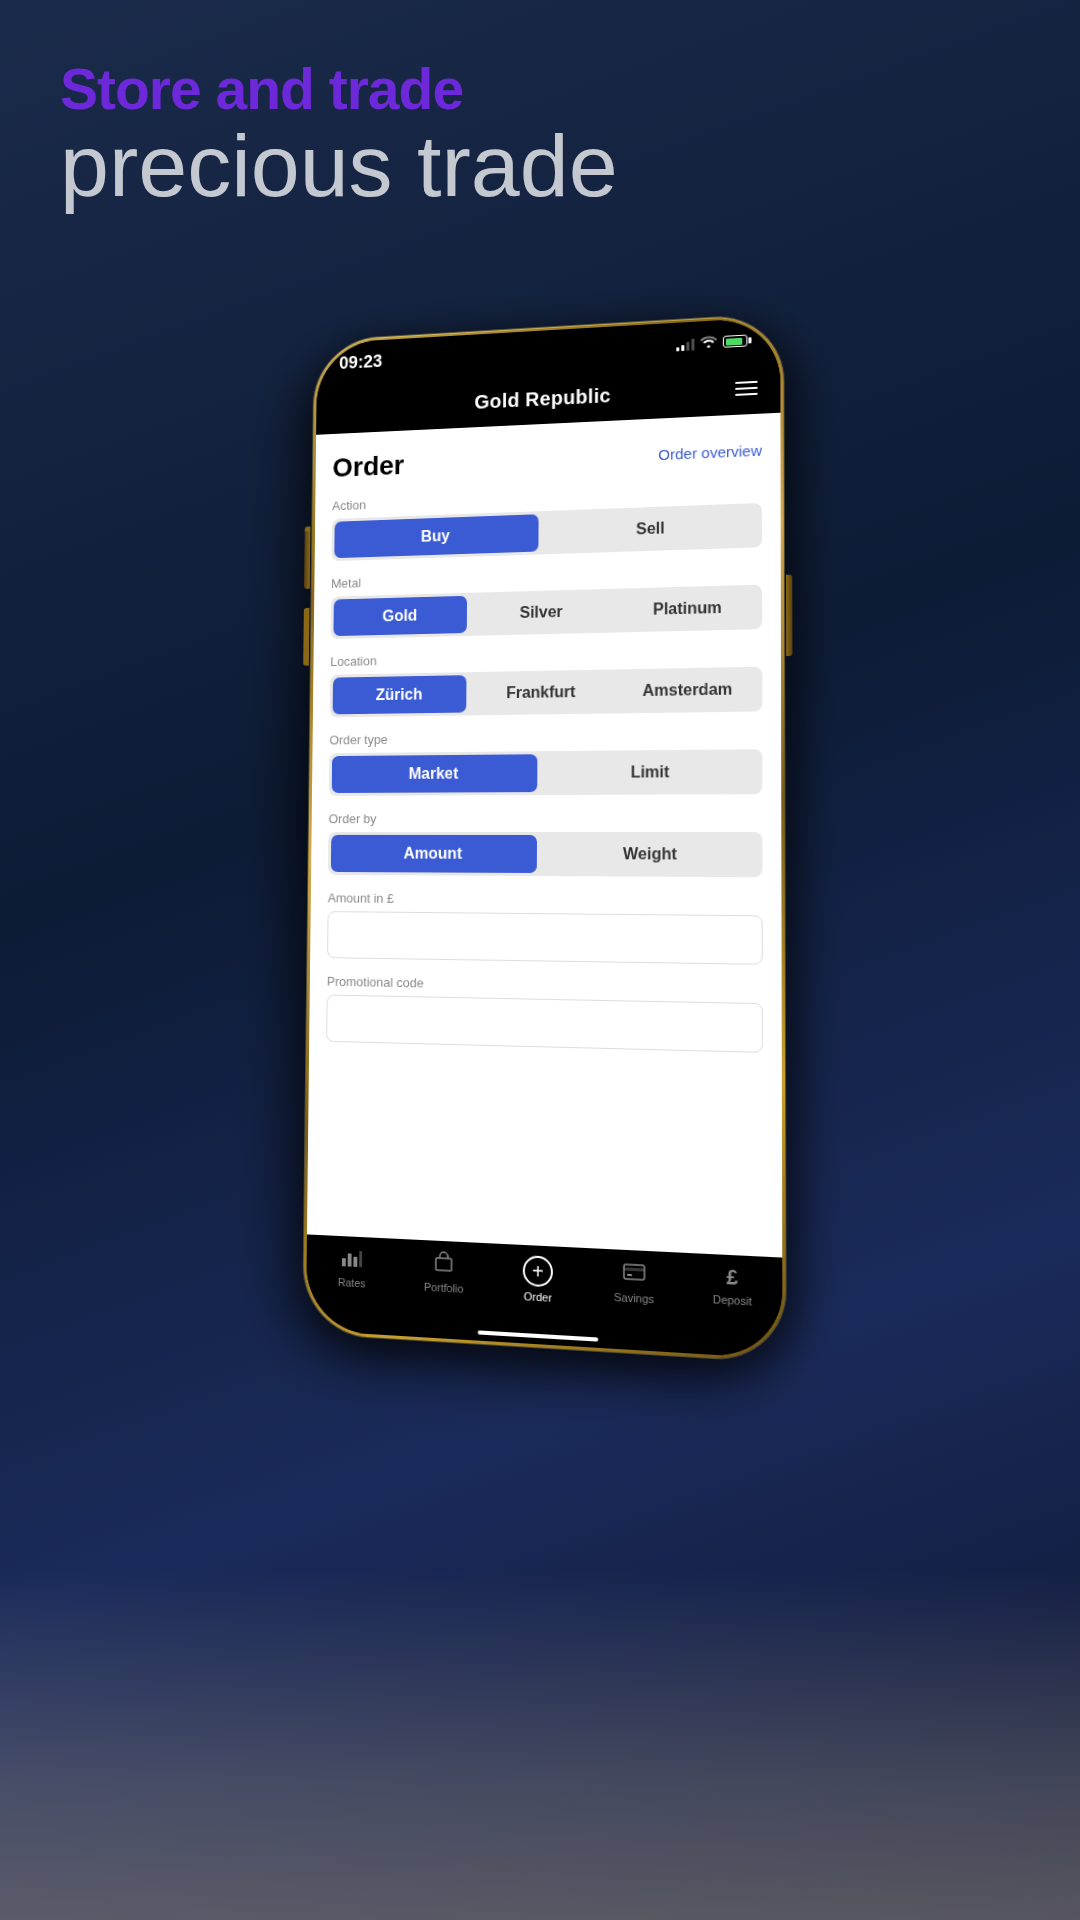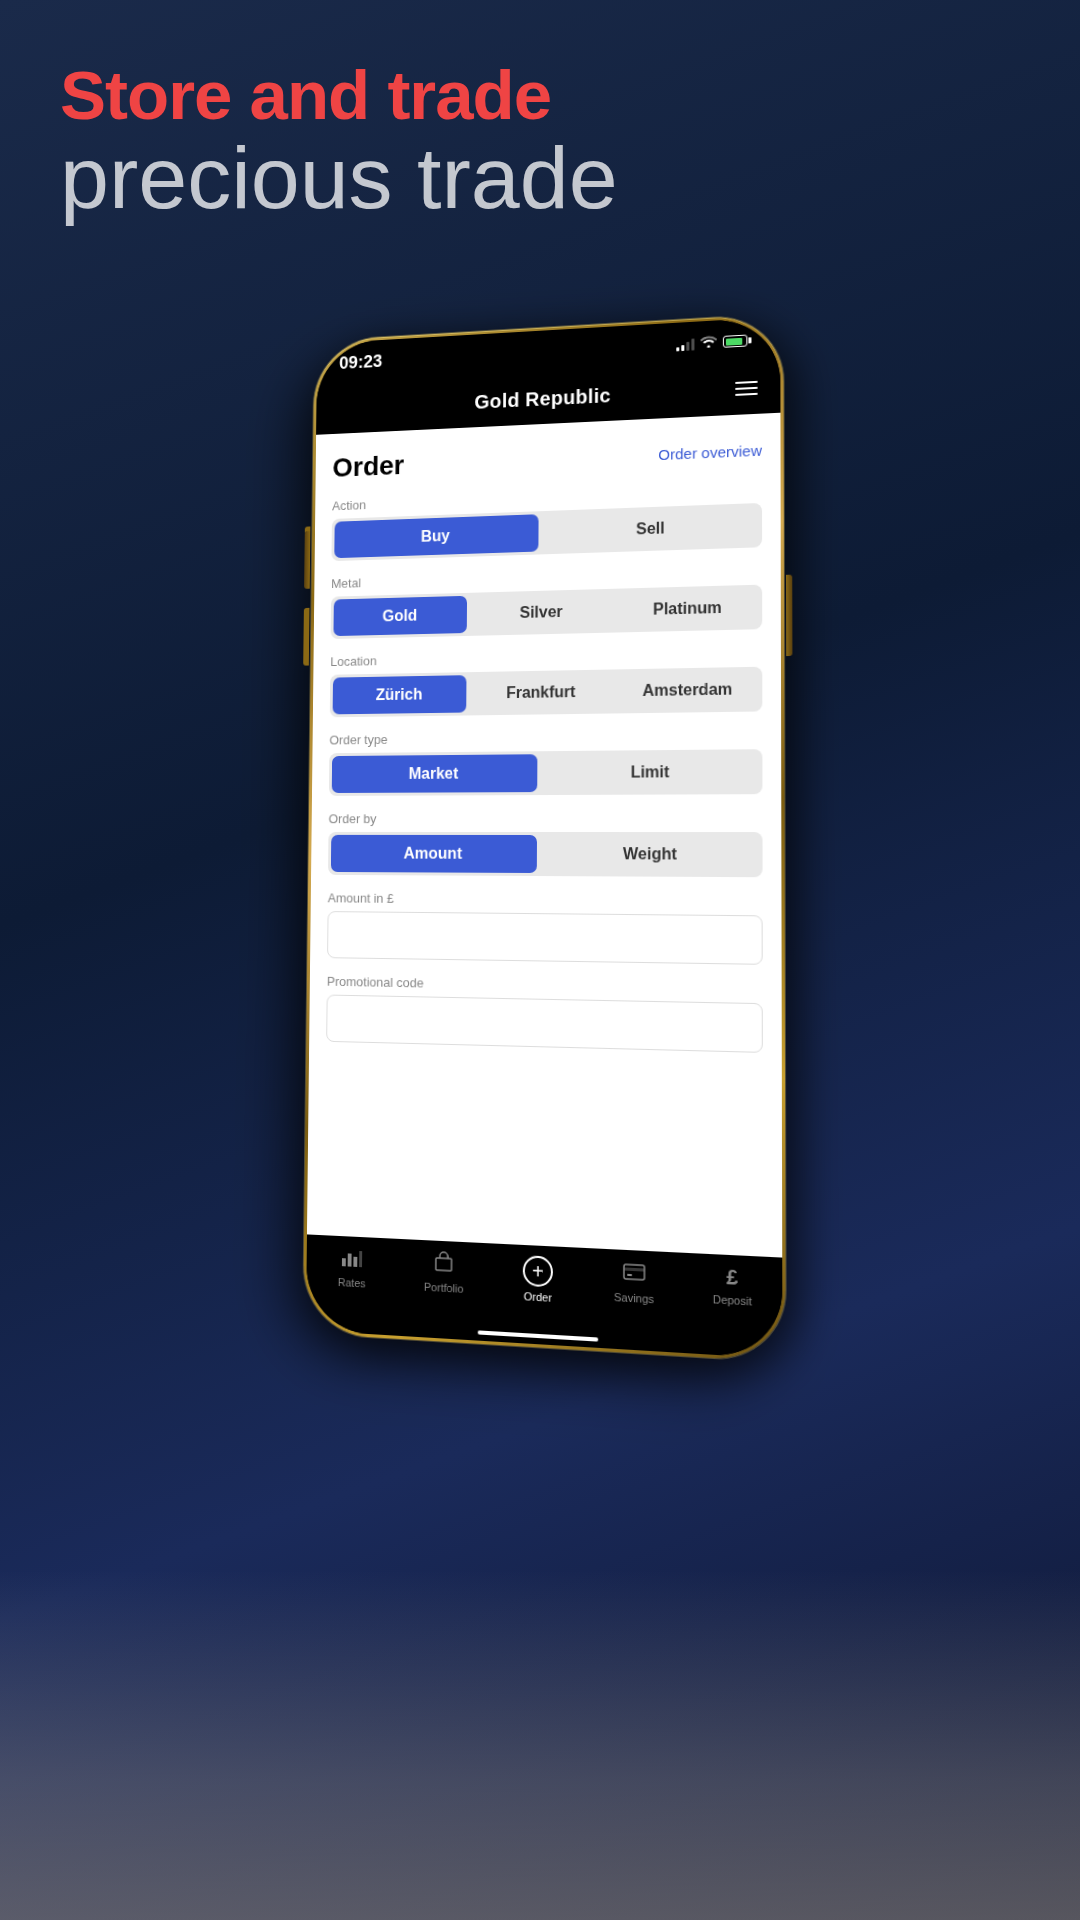--- a/index.html
+++ b/index.html
@@ -24,9 +24,9 @@
     }
 
     .hero-title {
-      font-size: 69px;
+      font-size: 57px;
       font-weight: 800;
-      color: #ef4444;
+      color: #6d28d9;
       line-height: 1.05;
       letter-spacing: -1px;
     }

